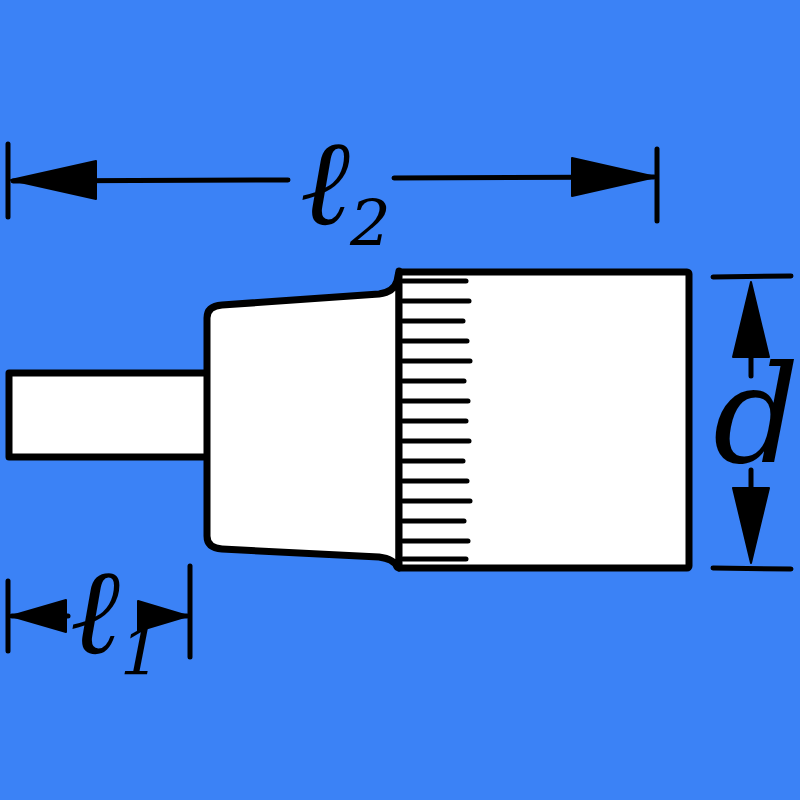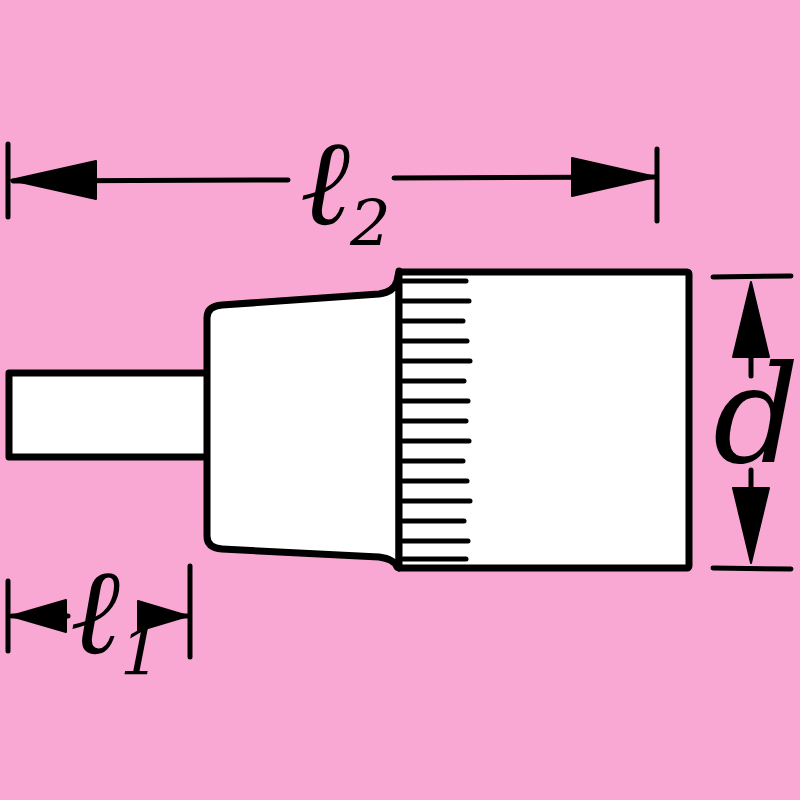--- a/index.html
+++ b/index.html
@@ -13,7 +13,7 @@
   .canvas {
     width: 800px;
     height: 800px;
-    background: #f9a8d4;
+    background: #3b82f6;
   }
   svg { display: block; }
 

